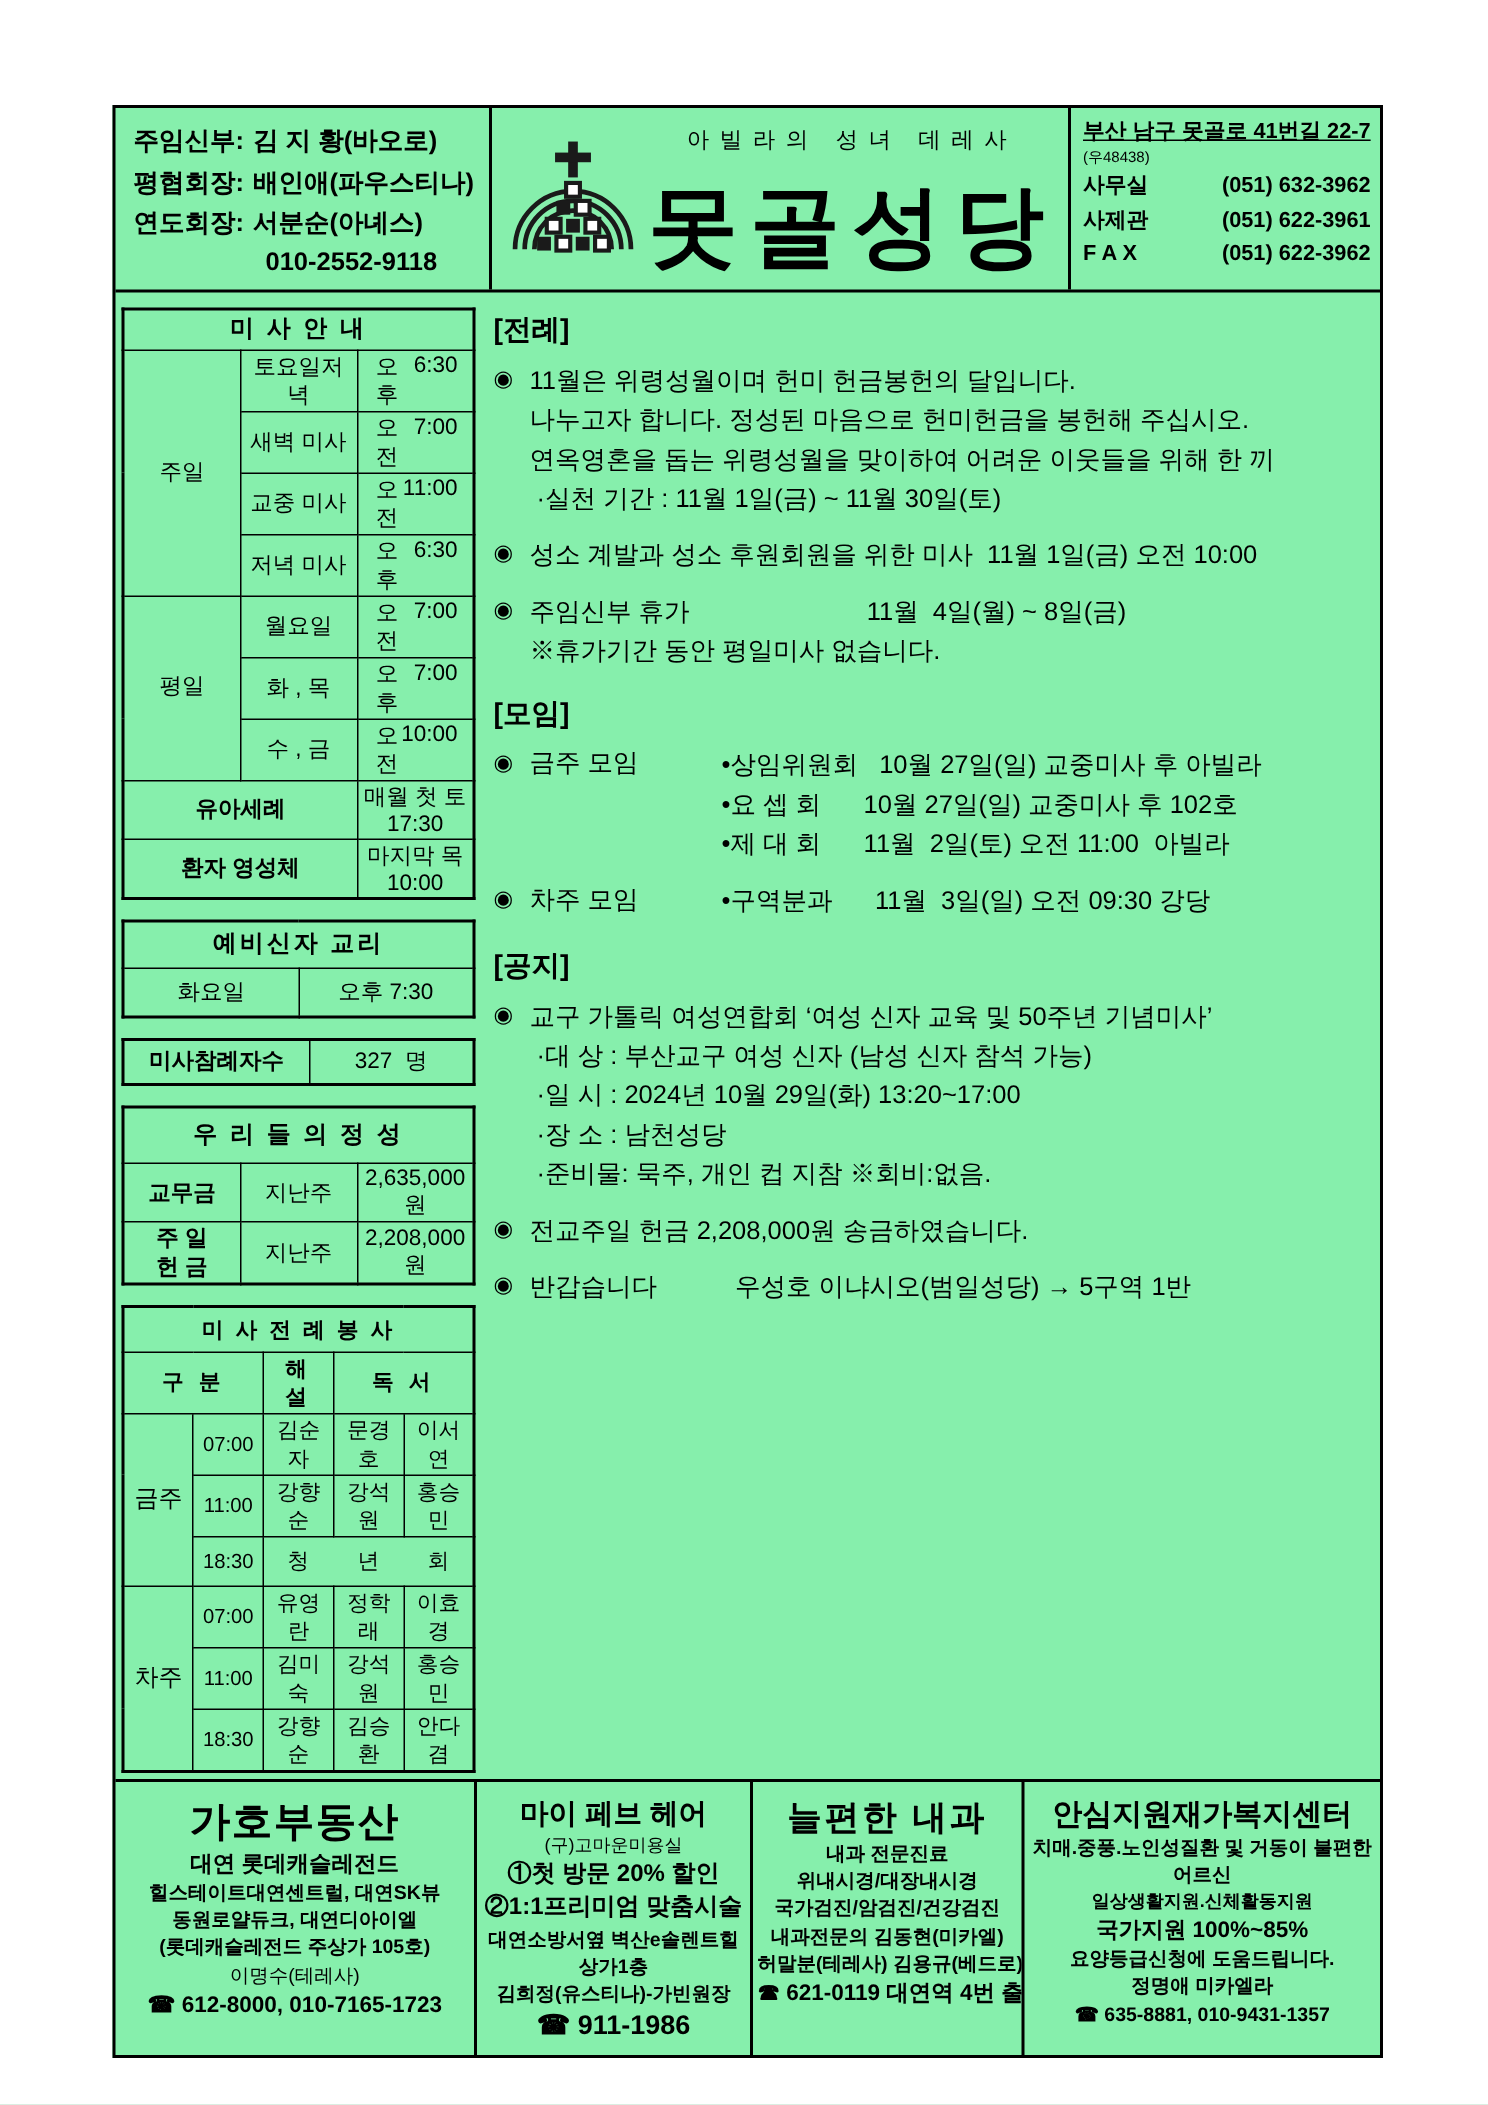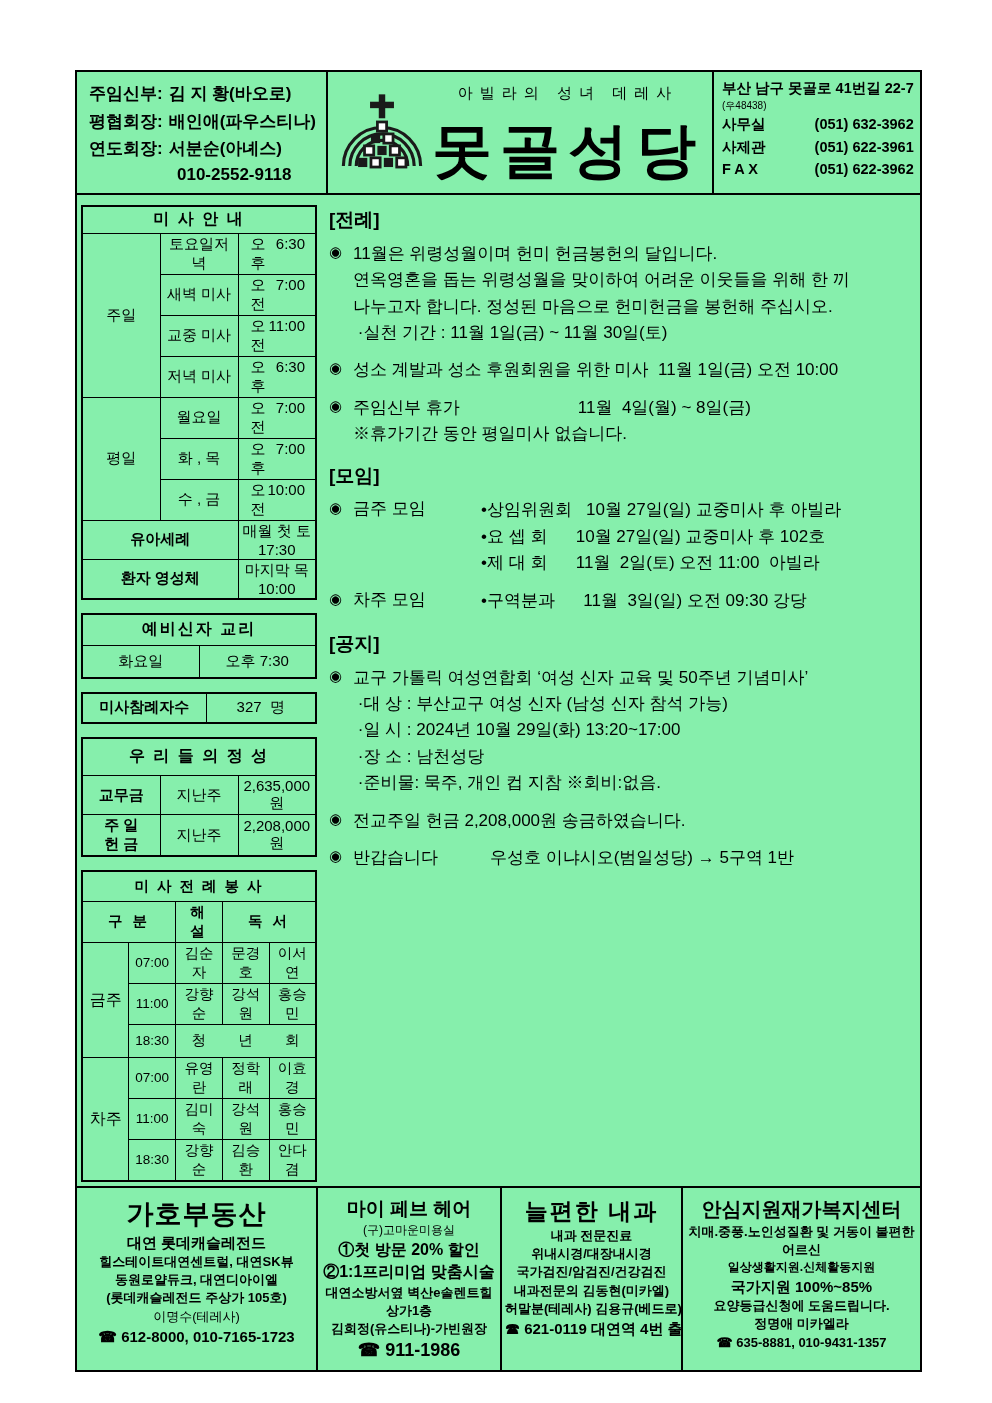--- a/index.html
+++ b/index.html
@@ -22,7 +22,7 @@
   .title { font-size:60px; font-weight:900; letter-spacing:8px; line-height:1.05; white-space:nowrap; }
   .hdr-right { width:226px; border-left:2px solid #000; padding:7px 8px 5px 8px;
                font-weight:700; font-size:14.5px; line-height:1.35; }
-  .hdr-right .addr { white-space:nowrap; font-size:14.5px; }
+  .hdr-right .addr { white-space:nowrap; font-size:14.5px;text-decoration:underline; }
   .hdr-right .postal { text-align:left; font-weight:400; font-size:10px; margin-bottom:3px; }
   .hdr-right .ph { display:flex; margin-top:3px; }
   .hdr-right .ph .lb { width:58px; }

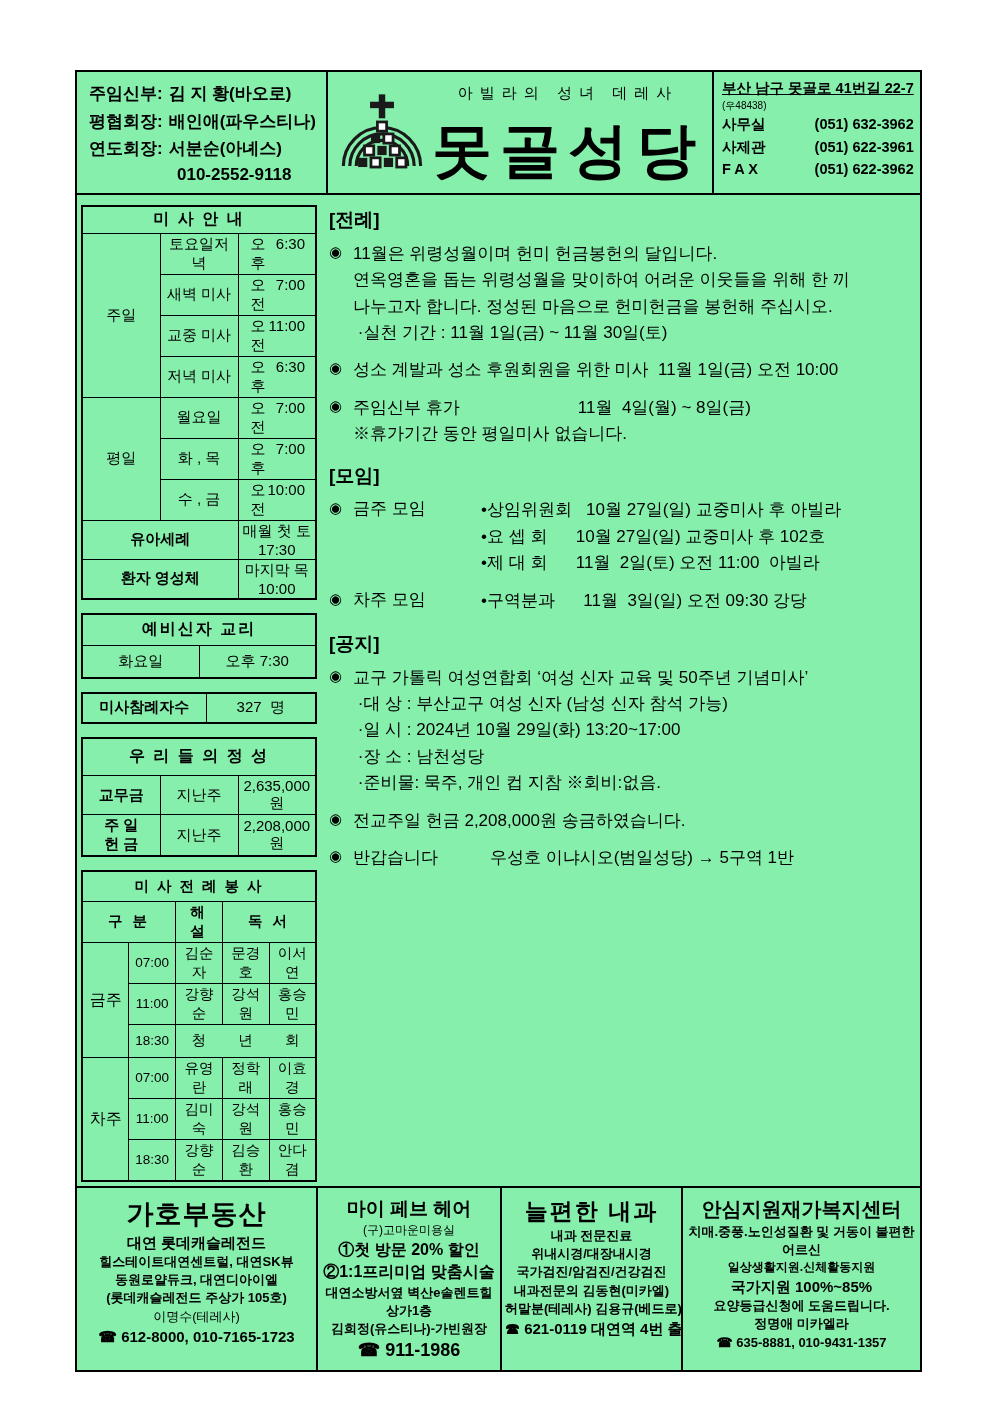--- a/index.html
+++ b/index.html
@@ -342,8 +342,8 @@
           <span class="marker">◉</span>
           <div class="itxt">
             <div>11월은 위령성월이며 헌미 헌금봉헌의 달입니다.</div>
+            <div>나누고자 합니다. 정성된 마음으로 헌미헌금을 봉헌해 주십시오.</div>
             <div>연옥영혼을 돕는 위령성월을 맞이하여 어려운 이웃들을 위해 한 끼</div>
-            <div>나누고자 합니다. 정성된 마음으로 헌미헌금을 봉헌해 주십시오.</div>
             <div> ·실천 기간 : 11월 1일(금) ~ 11월 30일(토)</div>
           </div>
         </div>

